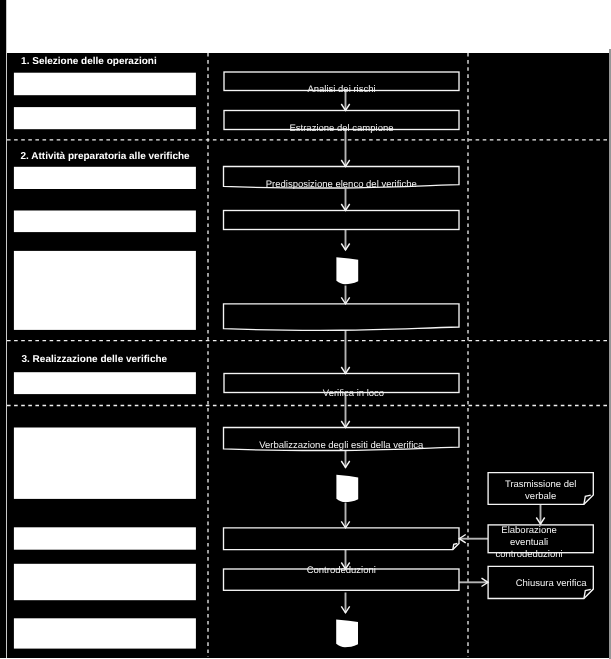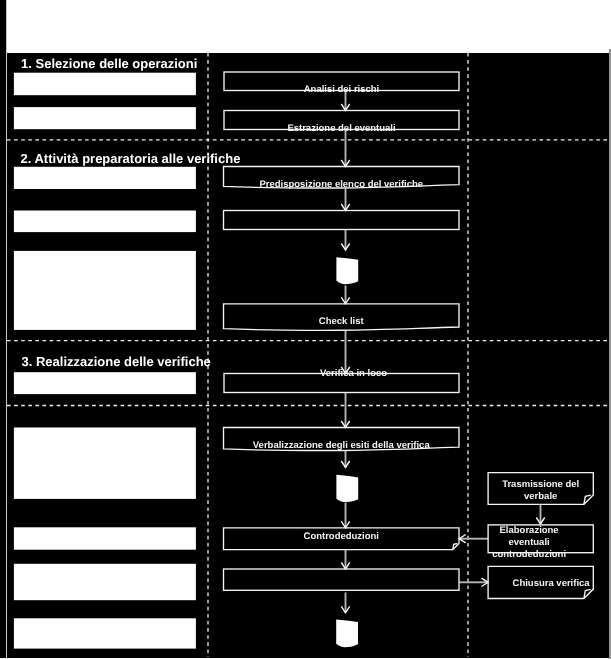--- a/index.html
+++ b/index.html
@@ -13,7 +13,7 @@
   .nodeshape{fill:none;stroke:#f5f5f5;stroke-width:1.35;}
   .conn{stroke:#b4b4b4;stroke-width:1.9;fill:none;}
   .arrowhead{stroke:#f5f5f5;stroke-width:1.4;fill:none;stroke-linejoin:miter;}
-  .lanelabel{position:absolute;font-weight:bold;font-size:13px;color:#ffffff;white-space:nowrap;}
+  .lanelabel{position:absolute;font-weight:bold;font-size:10px;color:#ffffff;white-space:nowrap;}
   .nodetext{position:absolute;color:#f2f2f2;font-size:9.5px;text-align:center;line-height:11.8px;
              display:flex;align-items:center;justify-content:center;box-sizing:border-box;padding:18px 4px;font-weight:bold;}
   #right-edge{position:absolute;left:608.6px;top:49px;width:2.4px;height:610px;background:#969696;}

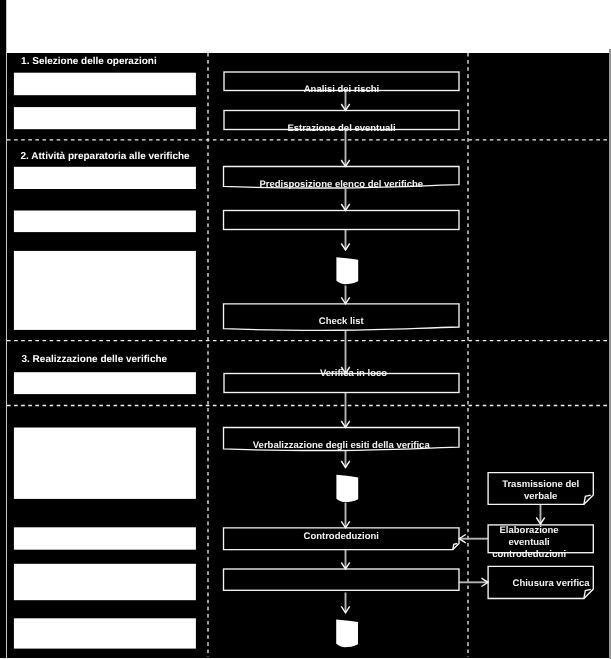--- a/index.html
+++ b/index.html
@@ -15,7 +15,7 @@
   .arrowhead{stroke:#f5f5f5;stroke-width:1.4;fill:none;stroke-linejoin:miter;}
   .lanelabel{position:absolute;font-weight:bold;font-size:10px;color:#ffffff;white-space:nowrap;}
   .nodetext{position:absolute;color:#f2f2f2;font-size:9.5px;text-align:center;line-height:11.8px;
-             display:flex;align-items:center;justify-content:center;box-sizing:border-box;padding:18px 4px;font-weight:bold;}
+             display:flex;align-items:center;justify-content:center;box-sizing:border-box;padding:18px 4px;}
   #right-edge{position:absolute;left:608.6px;top:49px;width:2.4px;height:610px;background:#969696;}
   #left-rule{position:absolute;left:5.8px;top:0;width:1.1px;height:657.7px;background:#c8c8c8;}
 </style>

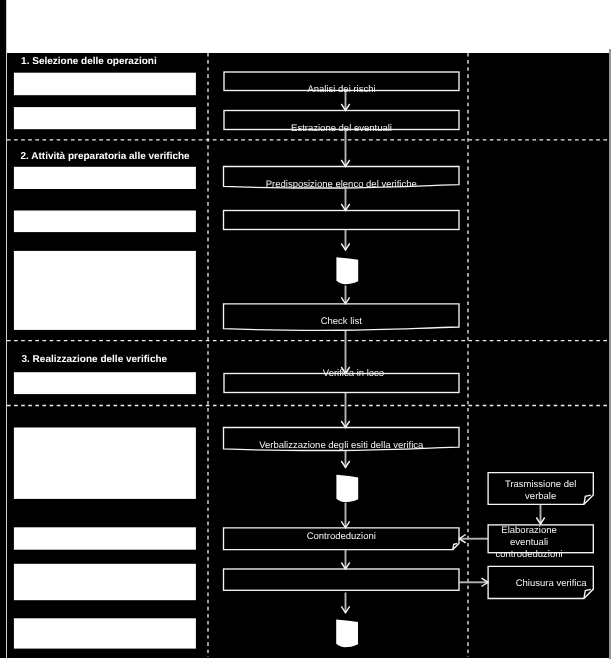--- a/index.html
+++ b/index.html
@@ -140,7 +140,7 @@
   <div class="lanelabel" style="left:21.5px;top:354.2px">3. Realizzazione delle verifiche</div>
 
   <div class="nodetext" style="left:224.0px;top:72.0px;width:235.0px;height:18.5px">Analisi dei rischi</div>
-  <div class="nodetext" style="left:224.0px;top:110.5px;width:235.0px;height:19.0px">Estrazione del eventuali</div>
+  <div class="nodetext" style="left:224.0px;top:110.5px;width:235.0px;height:19.0px">Estrazione del campione</div>
   <div class="nodetext" style="left:223.5px;top:166.5px;width:235.5px;height:16.5px">Predisposizione elenco del  verifiche</div>
   <div class="nodetext" style="left:223.5px;top:303.8px;width:235.5px;height:21.5px">Check list</div>
   <div class="nodetext" style="left:224.0px;top:356px;width:259px;height:19.0px">Verifica in loco</div>

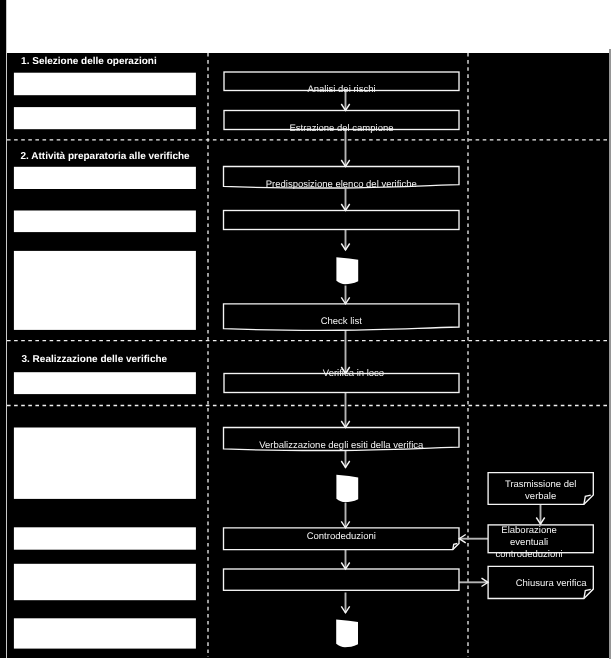--- a/index.html
+++ b/index.html
@@ -142,7 +142,6 @@
   <div class="nodetext" style="left:224.0px;top:72.0px;width:235.0px;height:18.5px">Analisi dei rischi</div>
   <div class="nodetext" style="left:224.0px;top:110.5px;width:235.0px;height:19.0px">Estrazione del campione</div>
   <div class="nodetext" style="left:223.5px;top:166.5px;width:235.5px;height:16.5px">Predisposizione elenco del  verifiche</div>
-  <div class="nodetext" style="left:223.5px;top:303.8px;width:235.5px;height:21.5px">Check list</div>
   <div class="nodetext" style="left:224.0px;top:356px;width:259px;height:19.0px">Verifica in loco</div>
   <div class="nodetext" style="left:223.5px;top:427.5px;width:235.5px;height:18.0px">Verbalizzazione degli esiti della verifica</div>
   <div class="nodetext" style="left:223.5px;top:519px;width:235.5px;height:17.15px">Controdeduzioni</div>

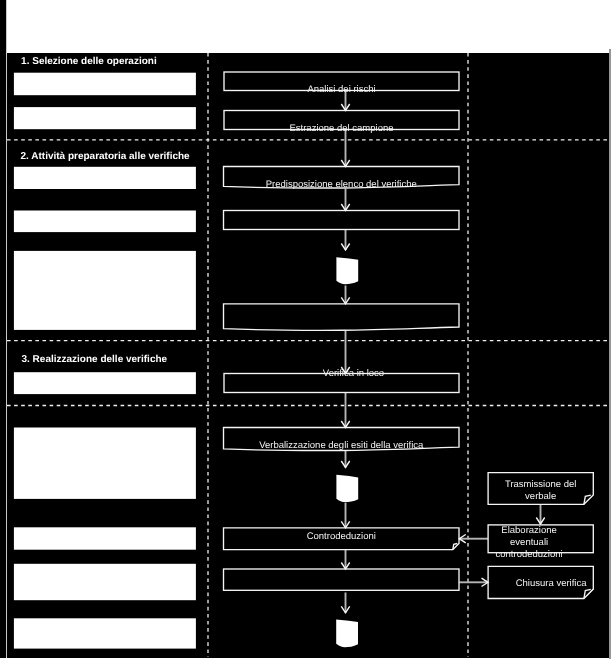--- a/index.html
+++ b/index.html
@@ -142,7 +142,7 @@
   <div class="nodetext" style="left:224.0px;top:72.0px;width:235.0px;height:18.5px">Analisi dei rischi</div>
   <div class="nodetext" style="left:224.0px;top:110.5px;width:235.0px;height:19.0px">Estrazione del campione</div>
   <div class="nodetext" style="left:223.5px;top:166.5px;width:235.5px;height:16.5px">Predisposizione elenco del  verifiche</div>
-  <div class="nodetext" style="left:224.0px;top:356px;width:259px;height:19.0px">Verifica in loco</div>
+  <div class="nodetext" style="left:224.0px;top:376px;width:259px;height:19.0px">Verifica in loco</div>
   <div class="nodetext" style="left:223.5px;top:427.5px;width:235.5px;height:18.0px">Verbalizzazione degli esiti della verifica</div>
   <div class="nodetext" style="left:223.5px;top:519px;width:235.5px;height:17.15px">Controdeduzioni</div>
   <div class="nodetext" style="left:488.1px;top:472.6px;width:105.2px;height:24.65px">Trasmissione del verbale</div>

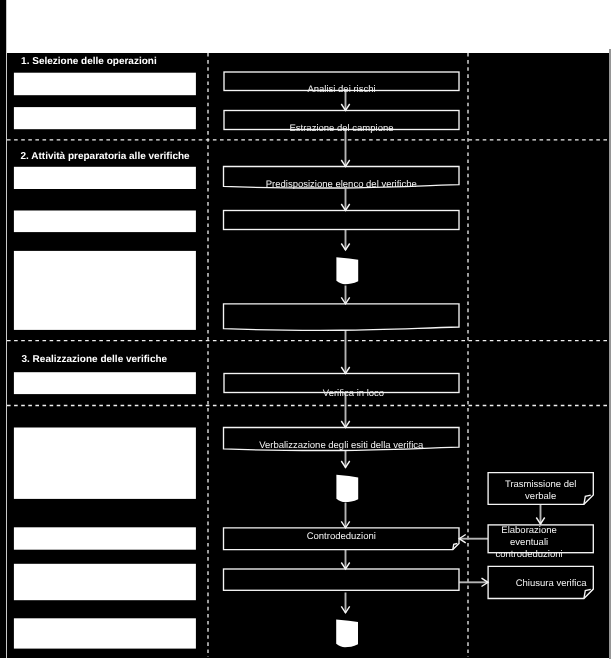--- a/index.html
+++ b/index.html
@@ -144,7 +144,7 @@
   <div class="nodetext" style="left:223.5px;top:166.5px;width:235.5px;height:16.5px">Predisposizione elenco del  verifiche</div>
   <div class="nodetext" style="left:224.0px;top:376px;width:259px;height:19.0px">Verifica in loco</div>
   <div class="nodetext" style="left:223.5px;top:427.5px;width:235.5px;height:18.0px">Verbalizzazione degli esiti della verifica</div>
-  <div class="nodetext" style="left:223.5px;top:519px;width:235.5px;height:17.15px">Controdeduzioni</div>
+  <div class="nodetext" style="left:223.5px;top:553px;width:235.5px;height:17.15px">Controdeduzioni</div>
   <div class="nodetext" style="left:488.1px;top:472.6px;width:105.2px;height:24.65px">Trasmissione del verbale</div>
   <div class="nodetext" style="left:488.1px;top:524.9px;width:82px;height:27.8px">Elaborazione eventuali controdeduzioni</div>
   <div class="nodetext" style="left:488.1px;top:566.3px;width:126px;height:25.150000000000002px">Chiusura verifica</div>

